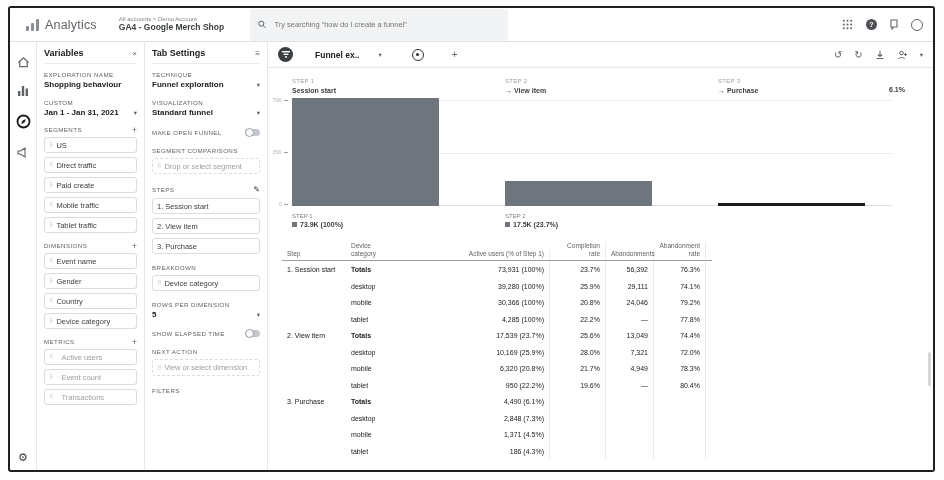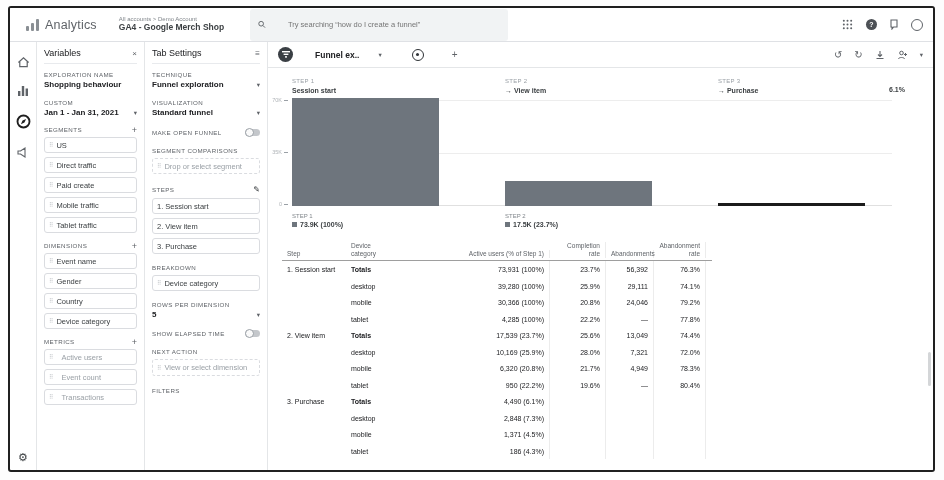--- a/index.html
+++ b/index.html
@@ -18,7 +18,7 @@
   .account .l1{font-size:6px;color:#80868b;}
   .account .l2{font-size:8.5px;color:#3c4043;font-weight:700;}
   .search{width:258px;height:19px;background:#f1f3f4;border-radius:3px;display:flex;align-items:center;
-          gap:20px;padding:16px 8px;box-sizing:border-box;}
+          gap:6px;padding:16px 8px;box-sizing:border-box;}
   .search input{border:none;background:transparent;outline:none;font-size:7.5px;color:#5f6368;width:100%;
           font-family:"Liberation Sans", sans-serif;}
   .tb-icons{margin-left:auto;display:flex;align-items:center;gap:13px;padding-right:10px;}

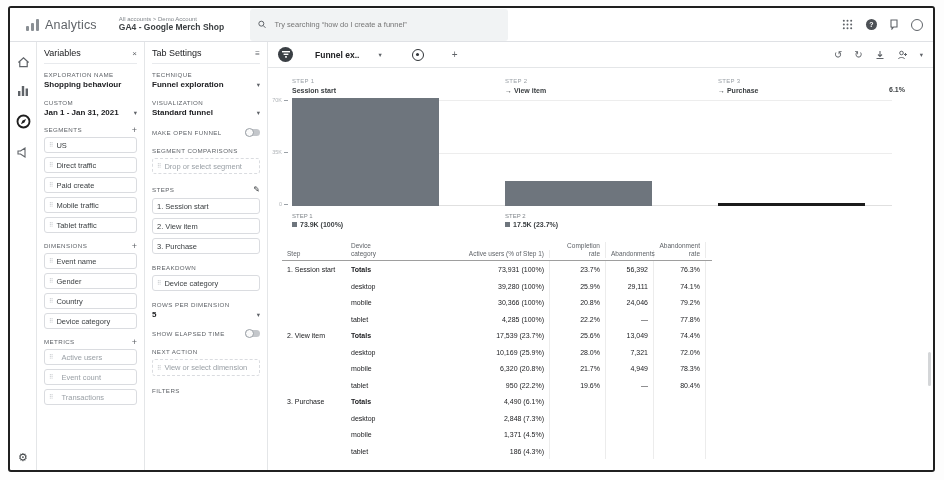--- a/index.html
+++ b/index.html
@@ -36,7 +36,7 @@
   .p2{left:135px;width:123px;}
   .phead{display:flex;align-items:center;justify-content:space-between;border-bottom:1px solid #e8eaed;
          padding-bottom:5px;margin-bottom:7px;}
-  .phead .t{font-size:9px;font-weight:400;color:#202124;text-align:center;}
+  .phead .t{font-size:9px;font-weight:700;color:#202124;text-align:center;}
   .phead .x{font-size:8px;color:#5f6368;}
   .slabel{font-size:6.2px;letter-spacing:.4px;color:#5f6368;text-transform:uppercase;}
   .srow{display:flex;align-items:center;justify-content:space-between;margin-top:9px;}

